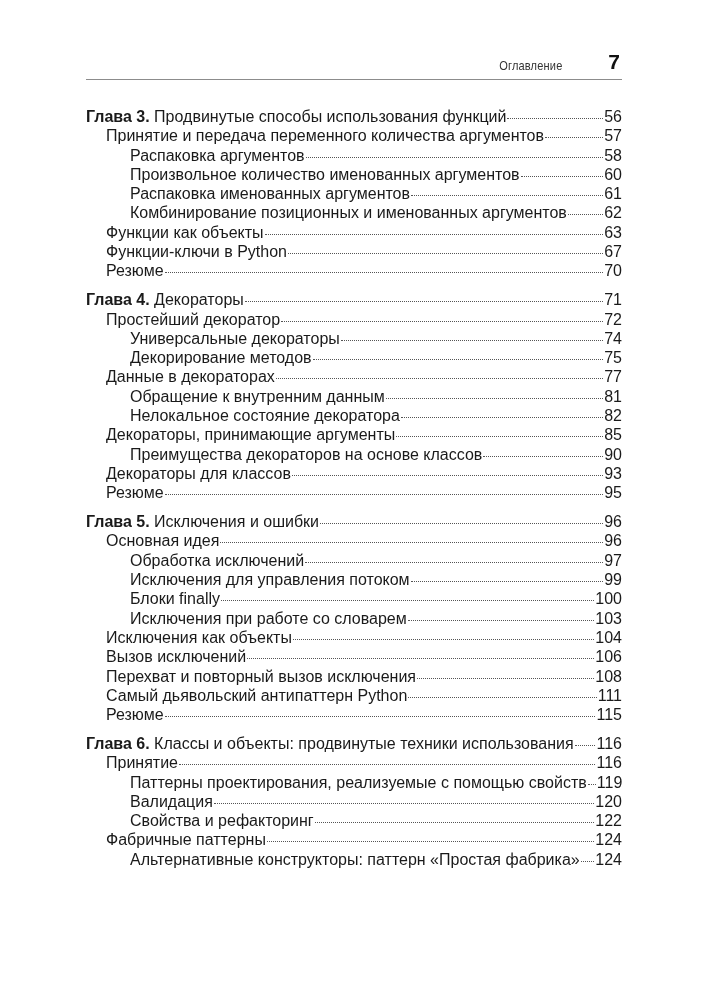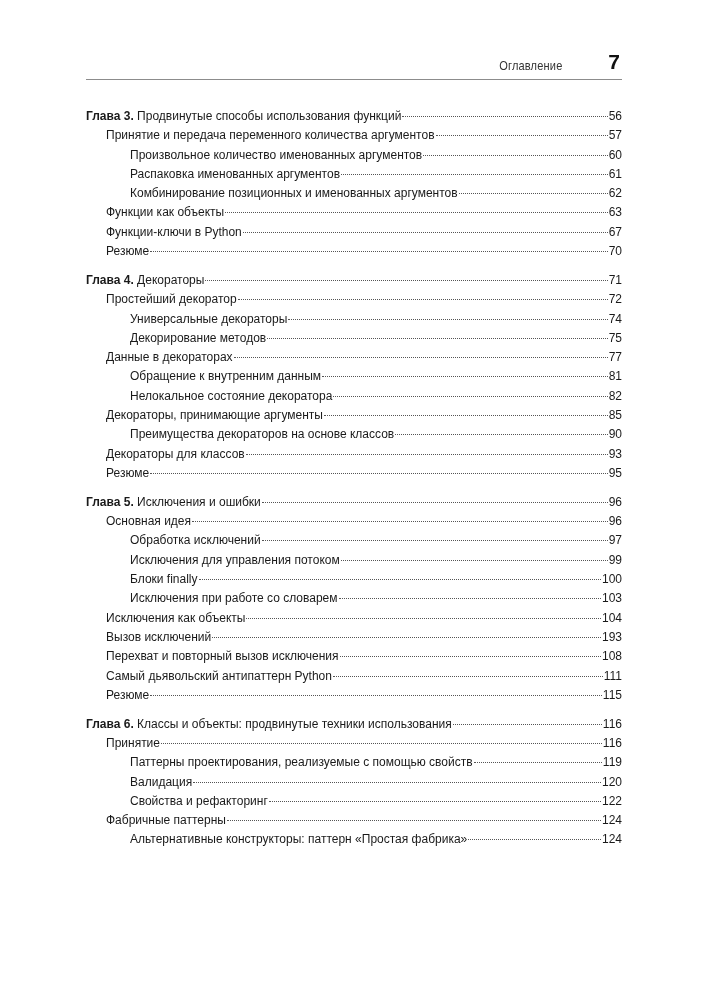--- a/index.html
+++ b/index.html
@@ -25,7 +25,7 @@
   .chapter { margin-bottom: 9.6px; }
   .row {
     display: flex; align-items: baseline; height: 19.3px; line-height: 19.3px;
-    font-size: 12px; white-space: nowrap;
+    font-size: 16px; white-space: nowrap;
   }
   .row.l1 { padding-left: 20px; }
   .row.l2 { padding-left: 44px; }

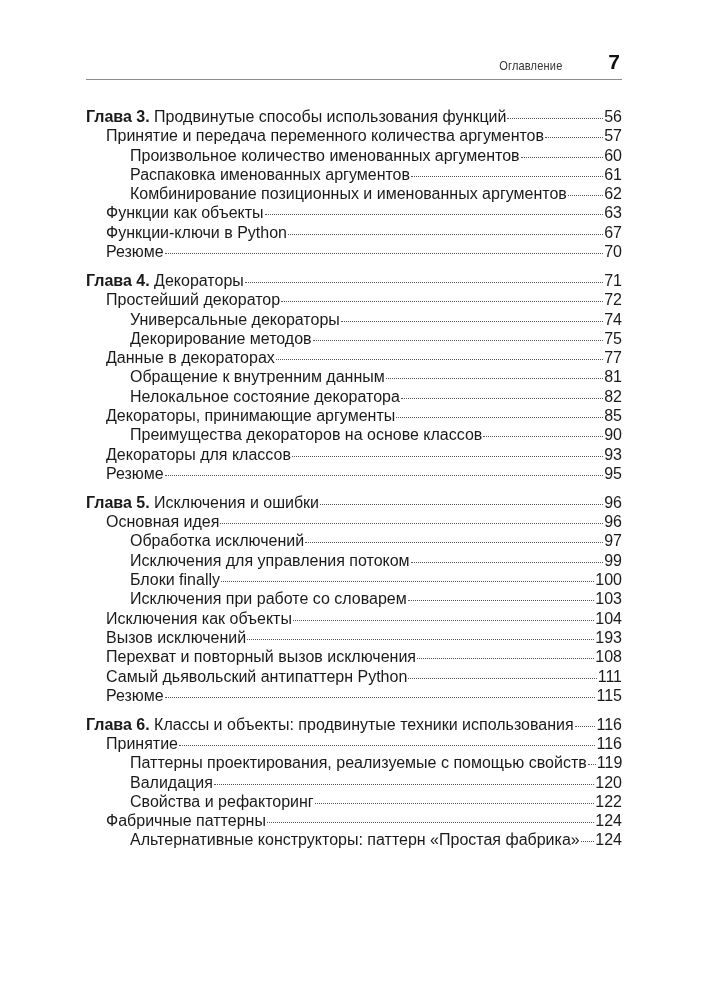--- a/index.html
+++ b/index.html
@@ -58,6 +58,11 @@
         <span class="page">57</span>
       </div>
       <div class="row l2">
+        <span class="label">Распаковка аргументов</span>
+        <span class="leader"></span>
+        <span class="page">58</span>
+      </div>
+      <div class="row l2">
         <span class="label">Произвольное количество именованных аргументов</span>
         <span class="leader"></span>
         <span class="page">60</span>

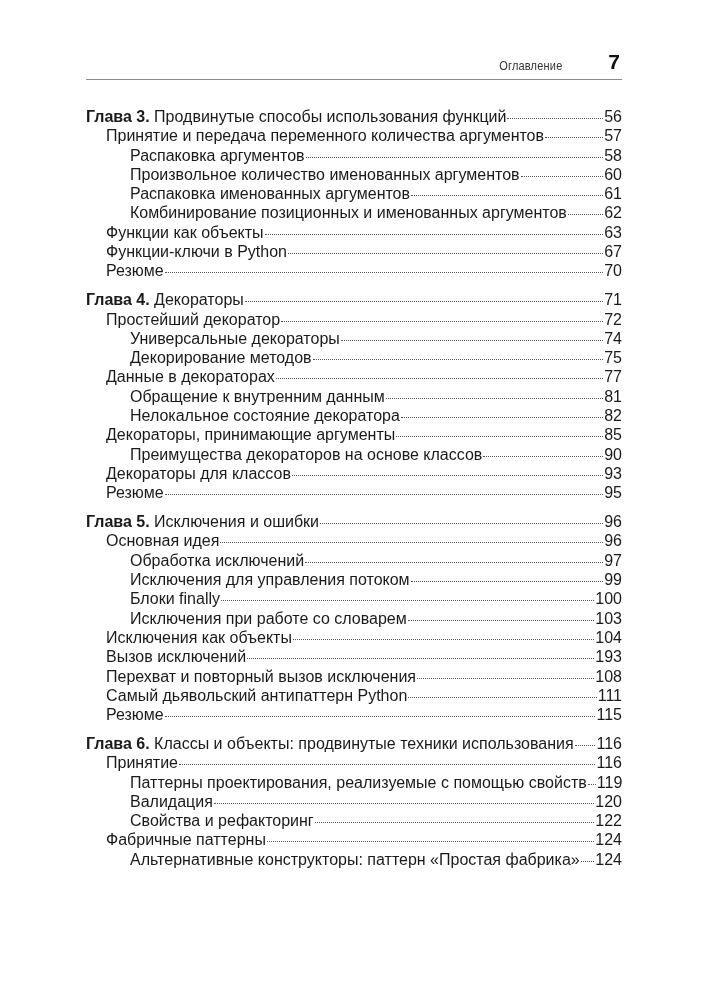--- a/index.html
+++ b/index.html
@@ -189,7 +189,7 @@
       <div class="row l1">
         <span class="label">Вызов исключений</span>
         <span class="leader"></span>
-        <span class="page">193</span>
+        <span class="page">106</span>
       </div>
       <div class="row l1">
         <span class="label">Перехват и повторный вызов исключения</span>

